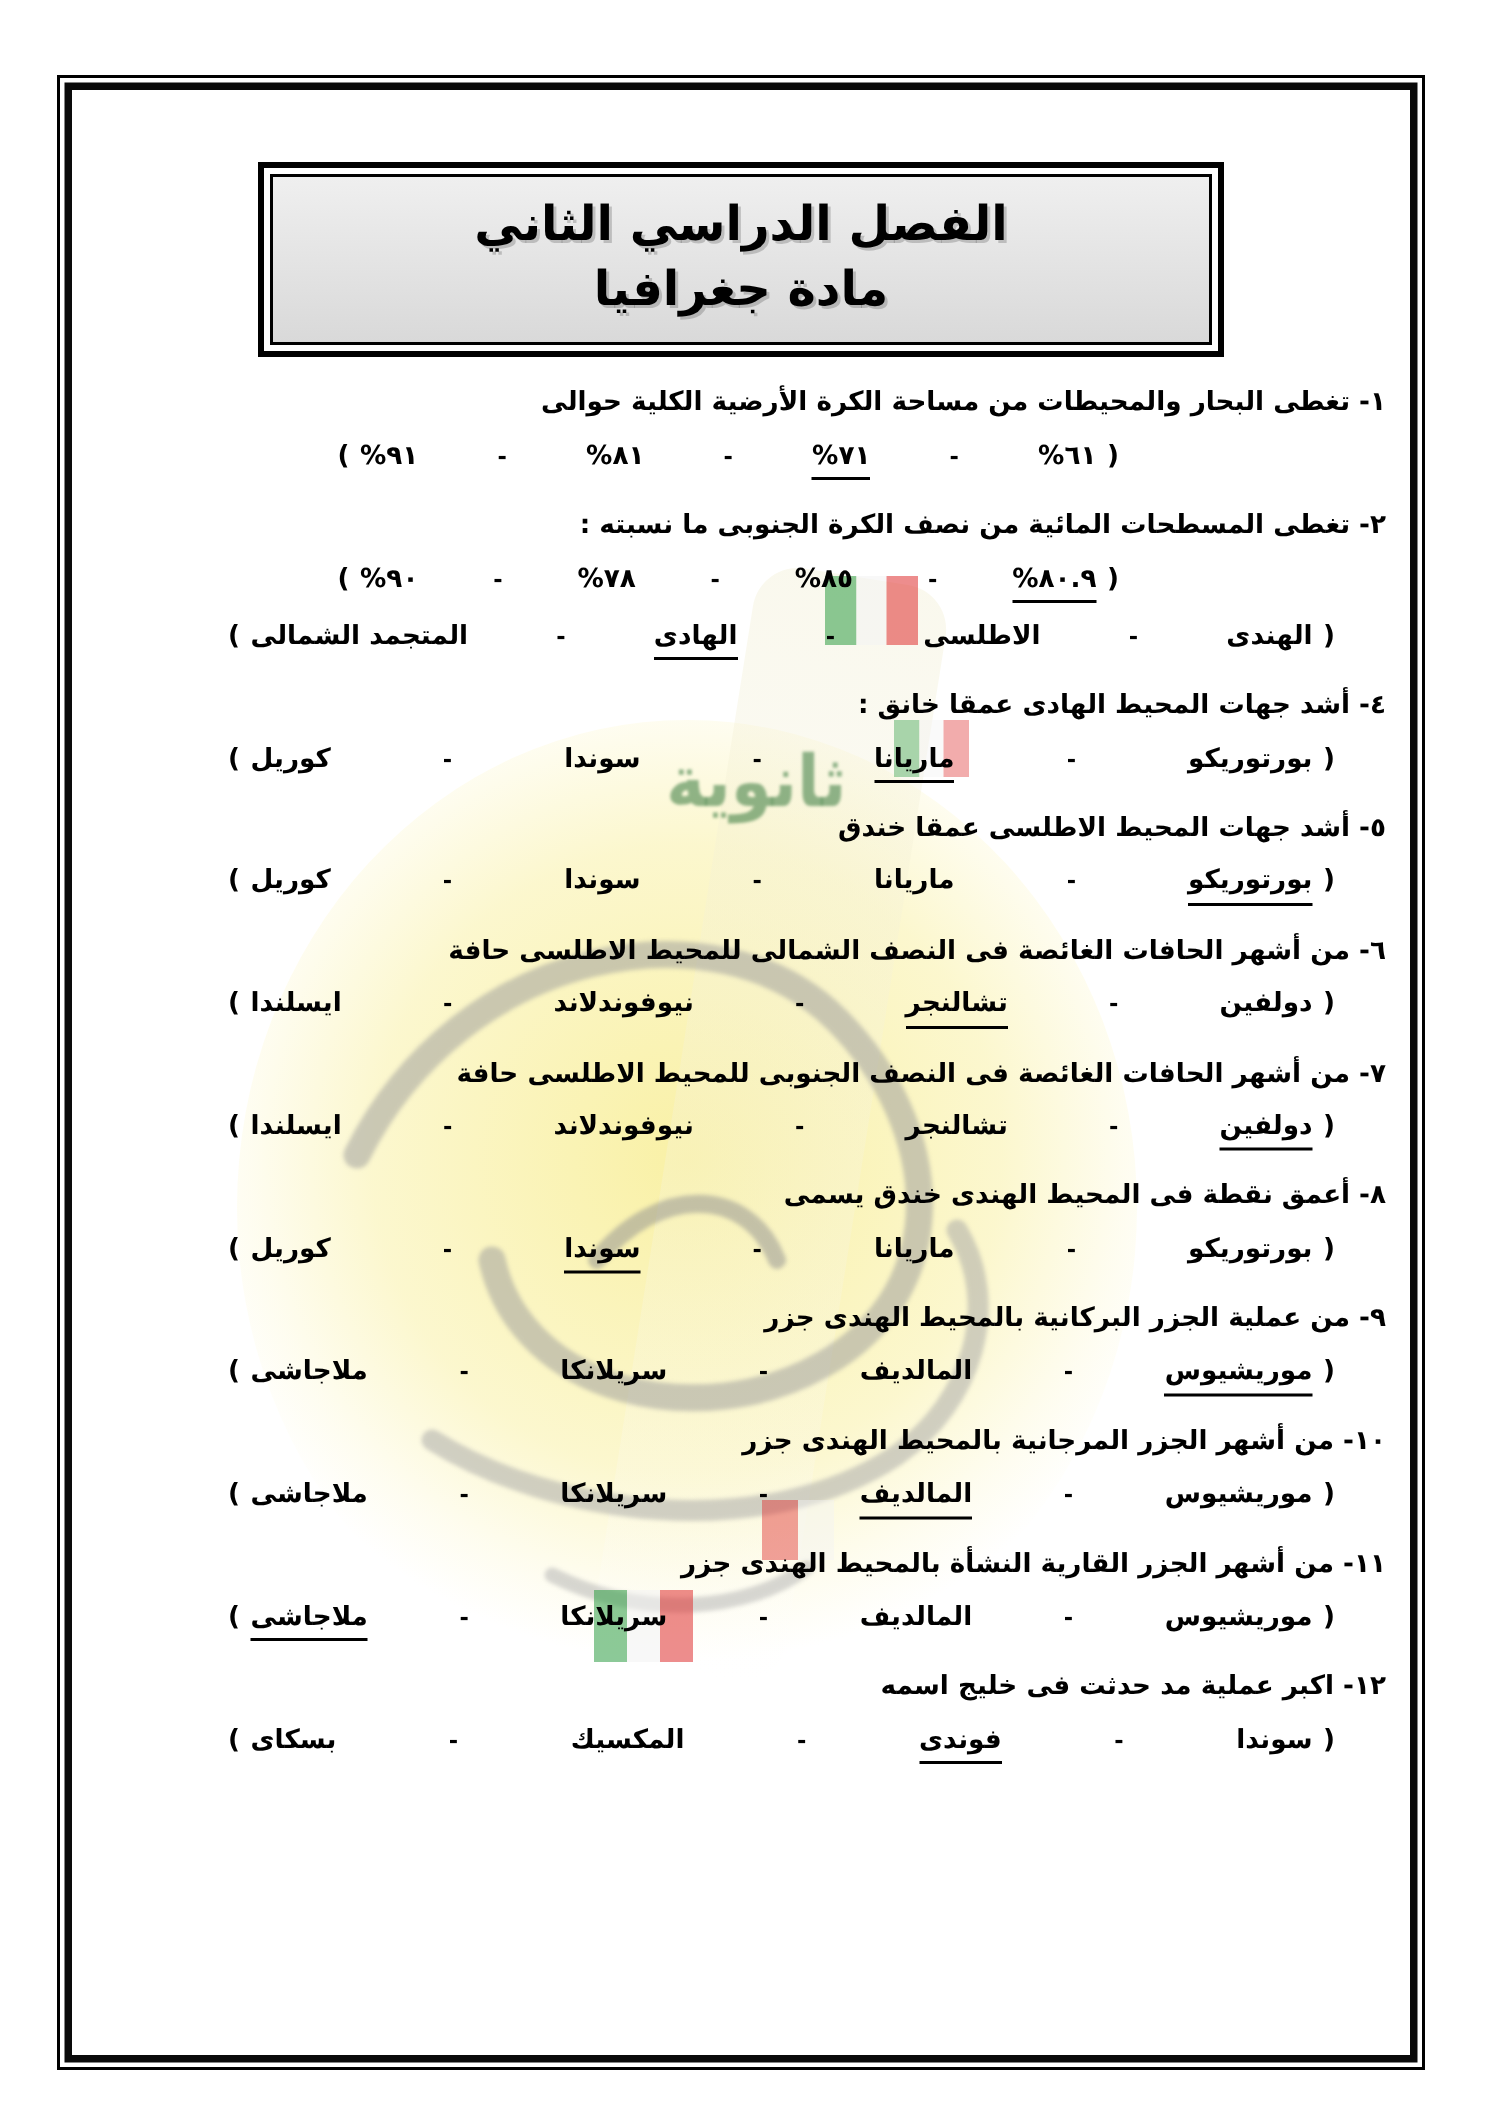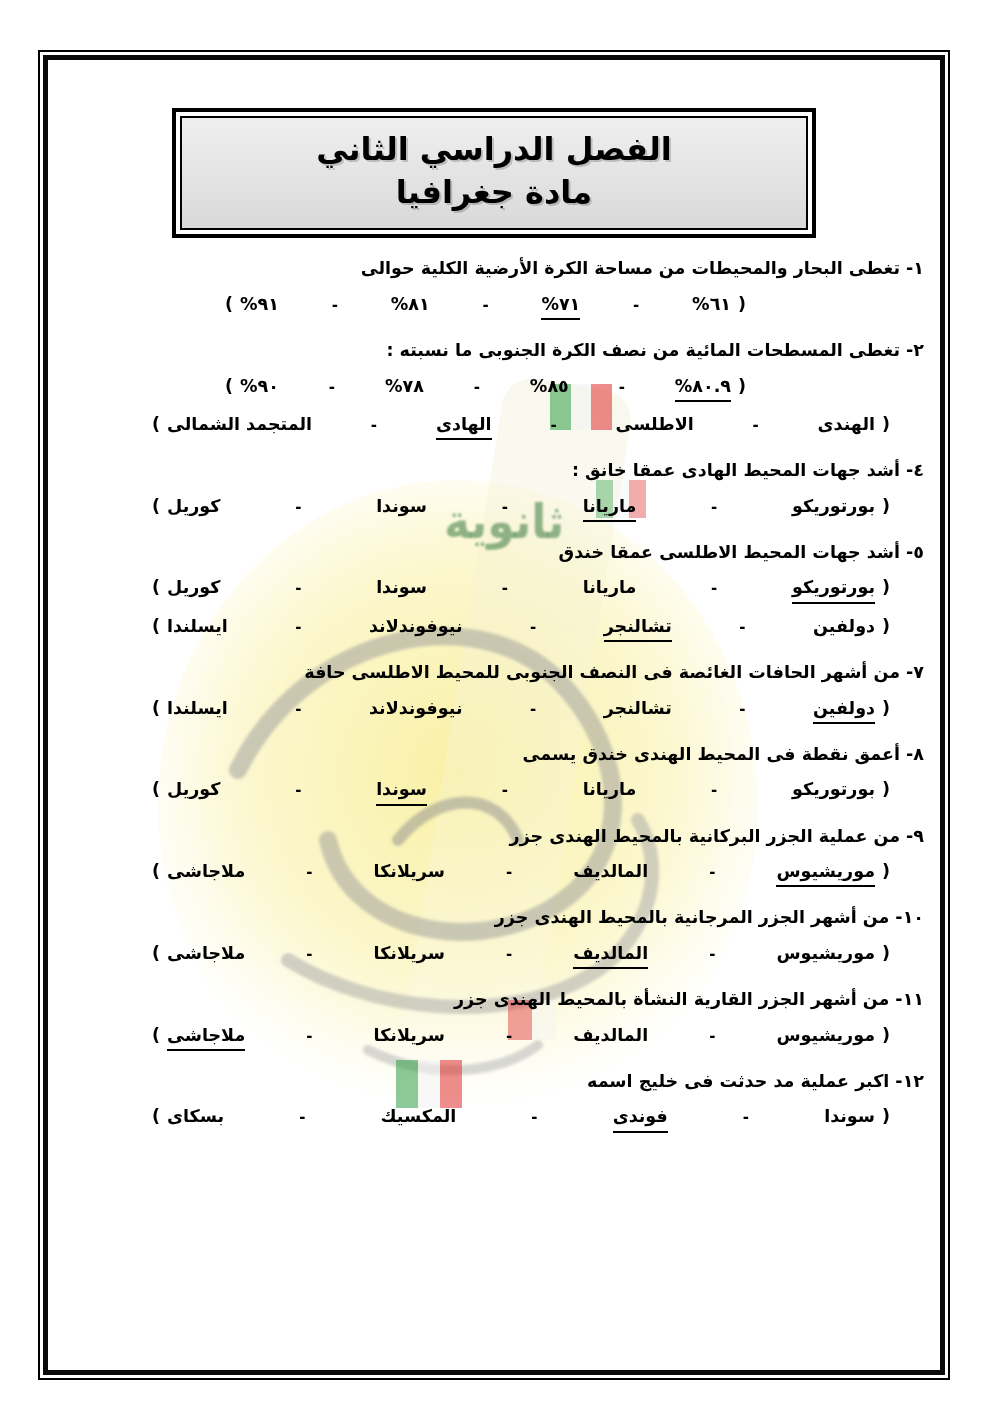--- a/index.html
+++ b/index.html
@@ -197,6 +197,9 @@
   </div>
 
   <div class="q">
+    <div class="q-text">
+      <span class="q-num">٦-</span><span>من أشهر الحافات الغائصة فى النصف الشمالى للمحيط الاطلسى حافة</span>
+    </div>
     <div class="q-options">
                 <span class="item">
                   <span class="paren">(</span>

